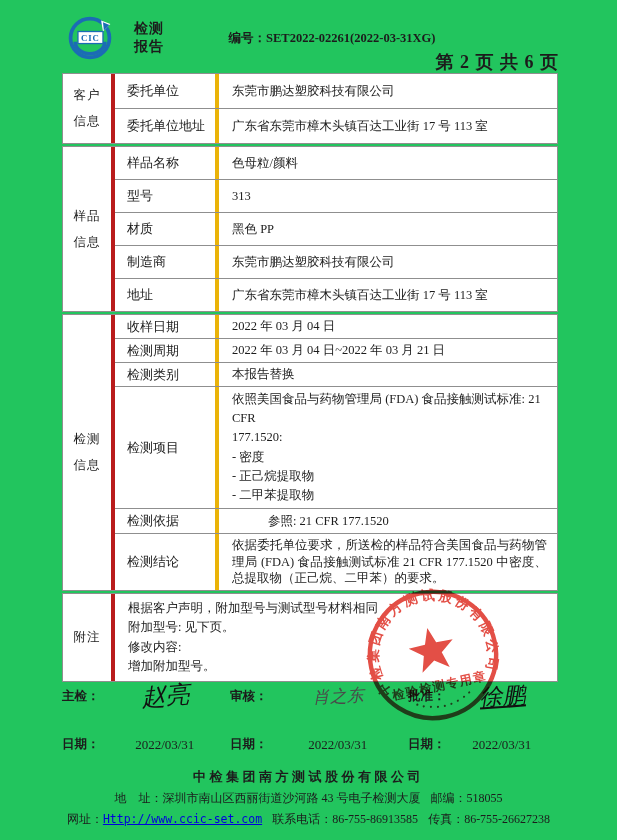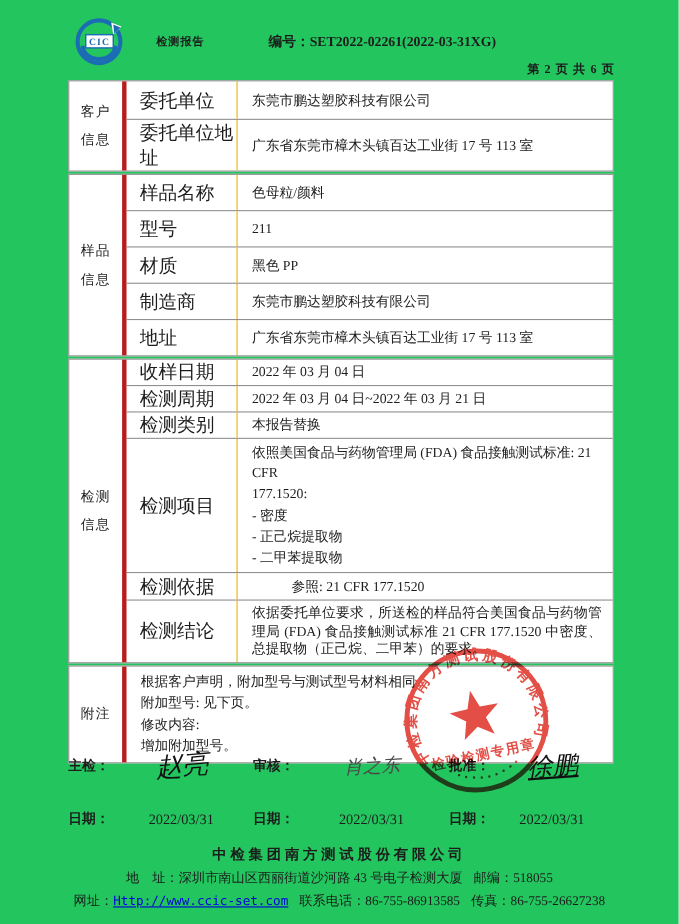--- a/index.html
+++ b/index.html
@@ -12,7 +12,7 @@
   
   .header{position:absolute; left:62px; top:12px; width:497px; height:52px; display:flex; align-items:center;}
   .logo{width:56px; height:50px; flex:0 0 auto;}
-  .hd-title{font-size:10px; font-weight:bold; margin-left:24px; letter-spacing:1px;}
+  .hd-title{font-size:14px; font-weight:bold; margin-left:16px; letter-spacing:1px;}
   .hd-no{font-size:12.5px; font-weight:bold; margin-left:26px; white-space:nowrap;padding-left:32px;}
   .hd-page{font-size:11px; font-weight:bold; margin-left:auto; white-space:nowrap; letter-spacing:1px;margin-top:48px;}
   

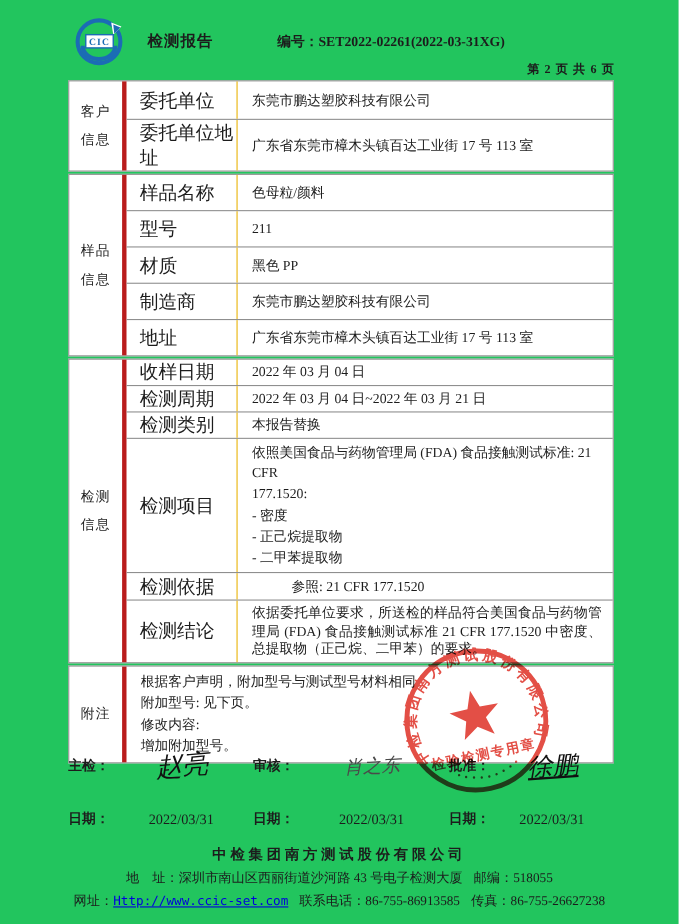--- a/index.html
+++ b/index.html
@@ -14,7 +14,7 @@
   .logo{width:56px; height:50px; flex:0 0 auto;}
   .hd-title{font-size:14px; font-weight:bold; margin-left:16px; letter-spacing:1px;}
   .hd-no{font-size:12.5px; font-weight:bold; margin-left:26px; white-space:nowrap;padding-left:32px;}
-  .hd-page{font-size:11px; font-weight:bold; margin-left:auto; white-space:nowrap; letter-spacing:1px;margin-top:48px;}
+  .hd-page{font-size:18px; font-weight:bold; margin-left:auto; white-space:nowrap; letter-spacing:1px;margin-top:48px;}
   
   .table-wrap{position:absolute; left:62px; top:73px; width:496px;}
   .section{display:flex; border:1px solid #8f8f8f; margin-bottom:2px; box-sizing:border-box; background:#fff;}

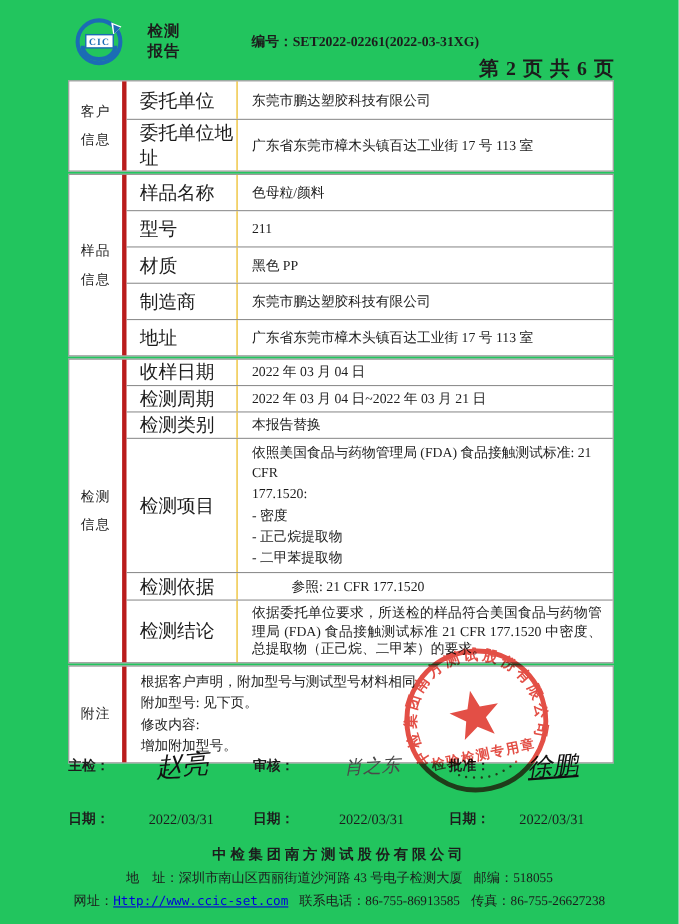--- a/index.html
+++ b/index.html
@@ -24,8 +24,8 @@
   .rows{flex:1; display:flex; flex-direction:column; min-width:0;}
   .row{display:flex; border-bottom:1px solid #8f8f8f;}
   .row:last-child{border-bottom:none;}
-  .cell-label{width:88px; flex:0 0 88px; border-right:1px solid #eab308;
-    padding-left:12px; display:flex; align-items:center; font-size:17px;}
+  .cell-label{width:88px; flex:0 0 88px; border-right:4px solid #eab308;
+    padding-left:12px; display:flex; align-items:center; font-size:13px;}
   .cell-value{flex:1; padding:3px 10px 3px 13px; display:flex; align-items:center; font-size:12.5px; min-width:0;}
   .cell-value.multi{flex-direction:column; align-items:flex-start; justify-content:flex-end;}
   .cell-value.multi .ln{line-height:19.2px;}

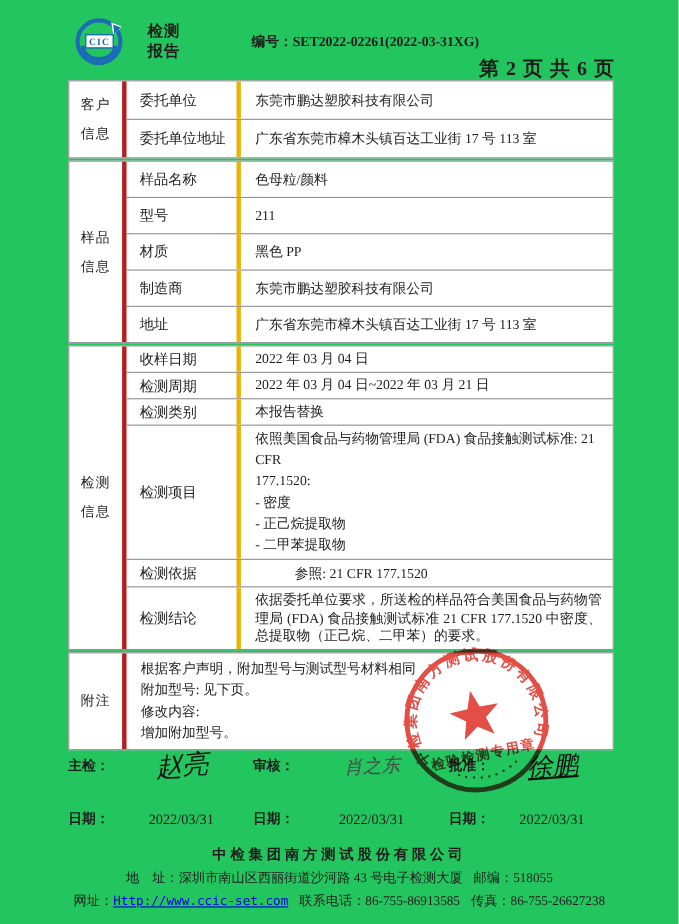--- a/index.html
+++ b/index.html
@@ -107,7 +107,7 @@
         </div>
         <div class="row h33">
           <div class="cell-label">型号</div>
-          <div class="cell-value">211</div>
+          <div class="cell-value">313</div>
         </div>
         <div class="row h33">
           <div class="cell-label">材质</div>

